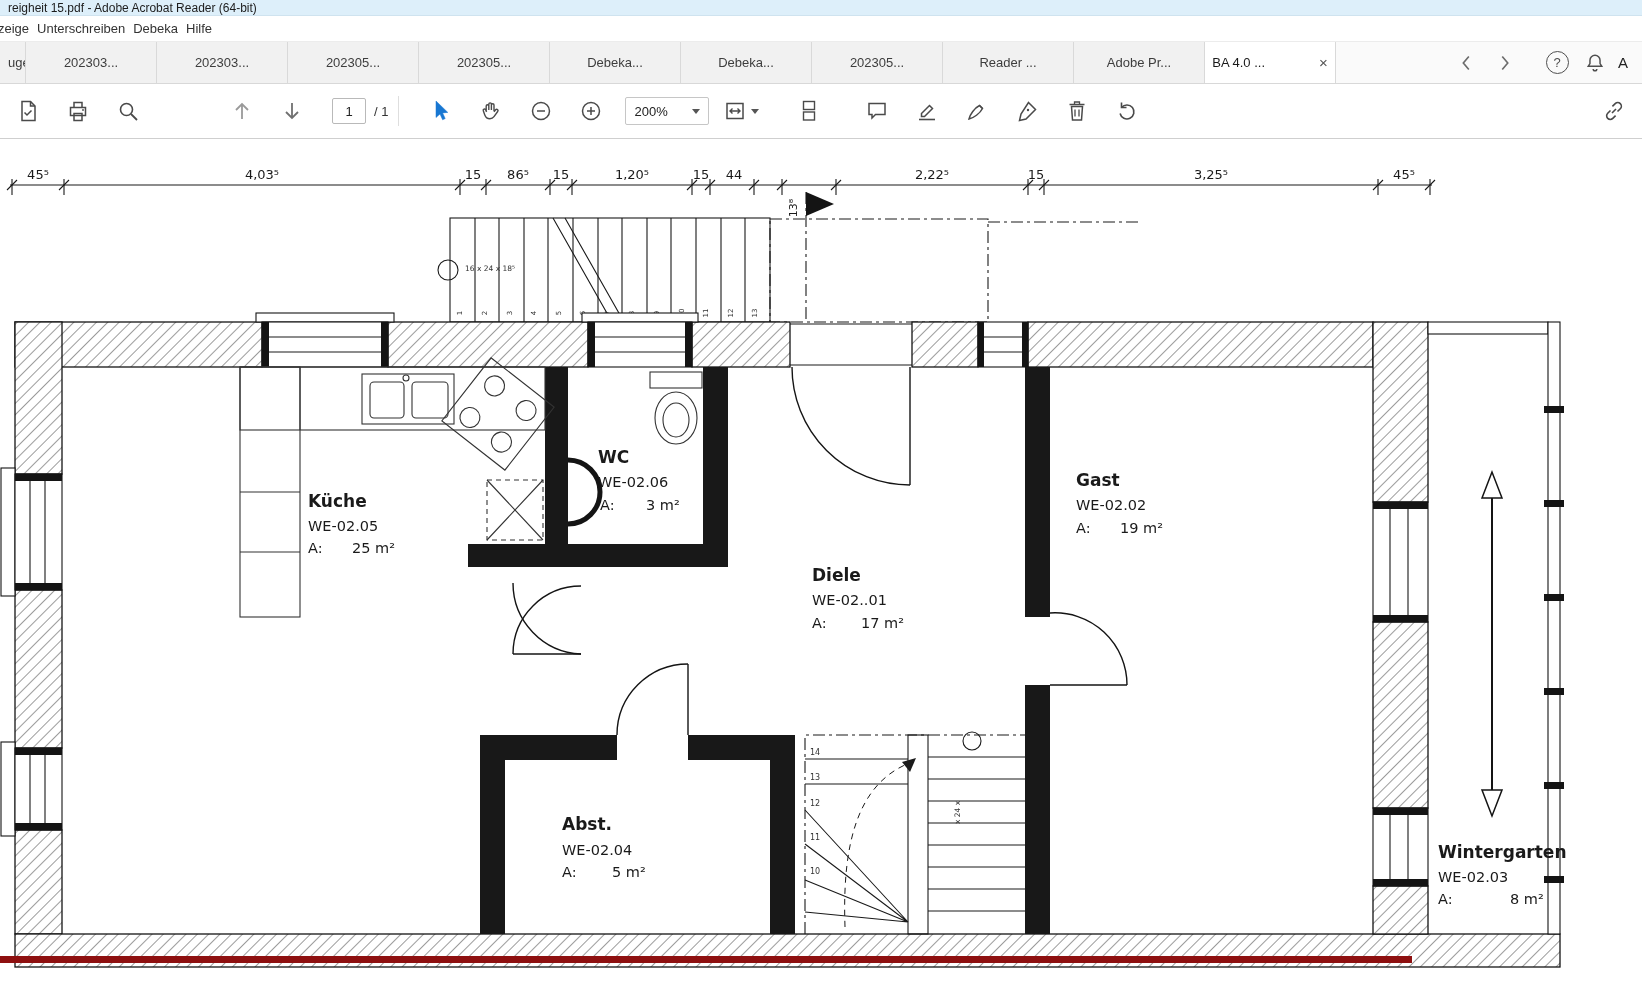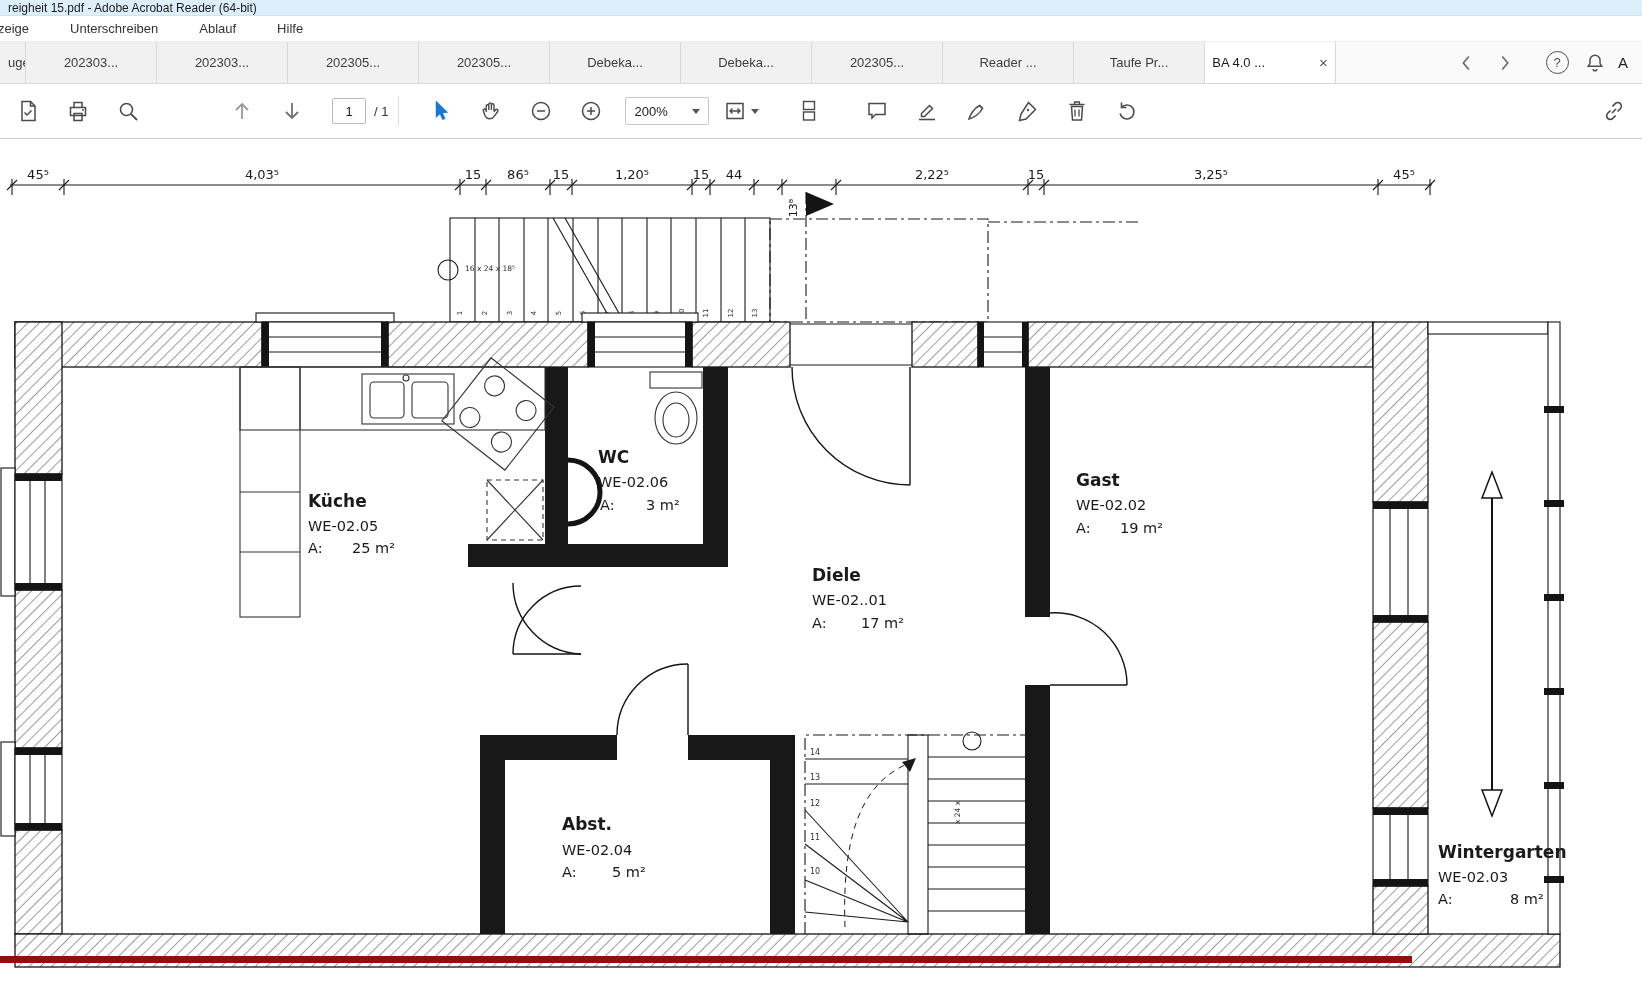--- a/index.html
+++ b/index.html
@@ -12,7 +12,7 @@
 
   
   .menubar { height: 26px; background: #fff; display: flex; align-items: center;
-    gap: 41px; font-size: 13px; color: #333; border-bottom: 1px solid #ececec; }
+    gap: 8px; font-size: 13px; color: #333; border-bottom: 1px solid #ececec; }
   .menu-item { cursor: default; }
   .menu-item:first-child { margin-left: -2px; }
 

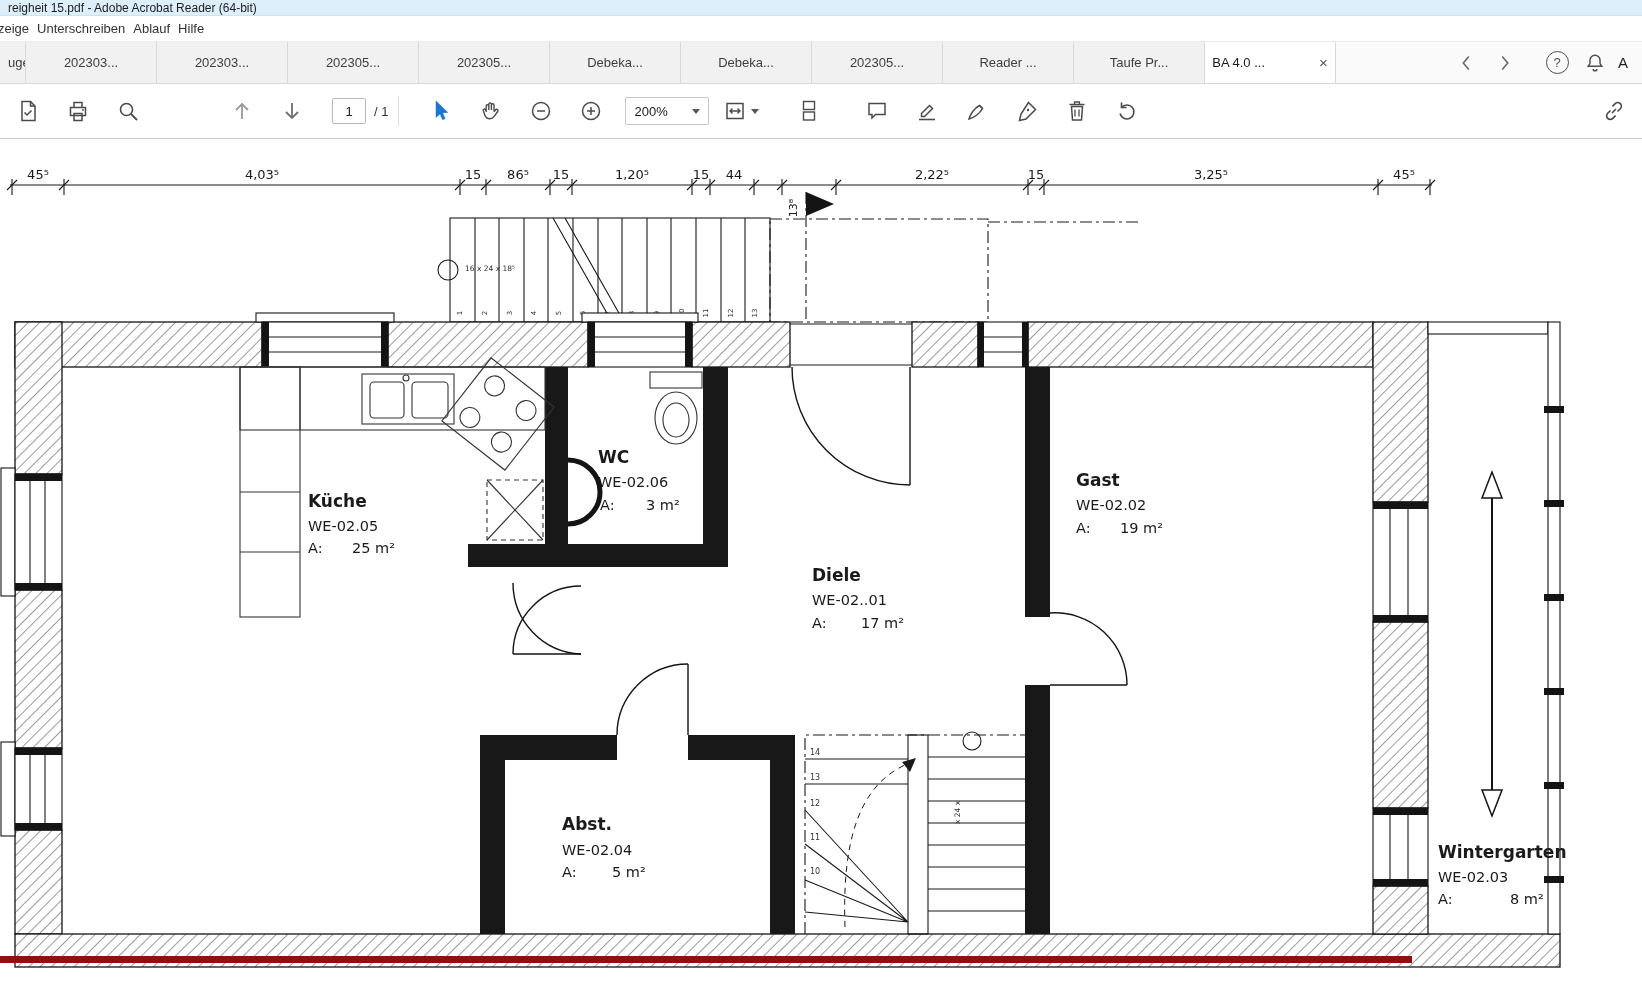--- a/index.html
+++ b/index.html
@@ -77,7 +77,7 @@
 <div class="menubar">
   <span class="menu-item">zeige</span>
   <span class="menu-item">Unterschreiben</span>
-  <span class="menu-item">Ablauf</span>
+  <span class="menu-item">Debeka</span>
   <span class="menu-item">Hilfe</span>
 </div>
 

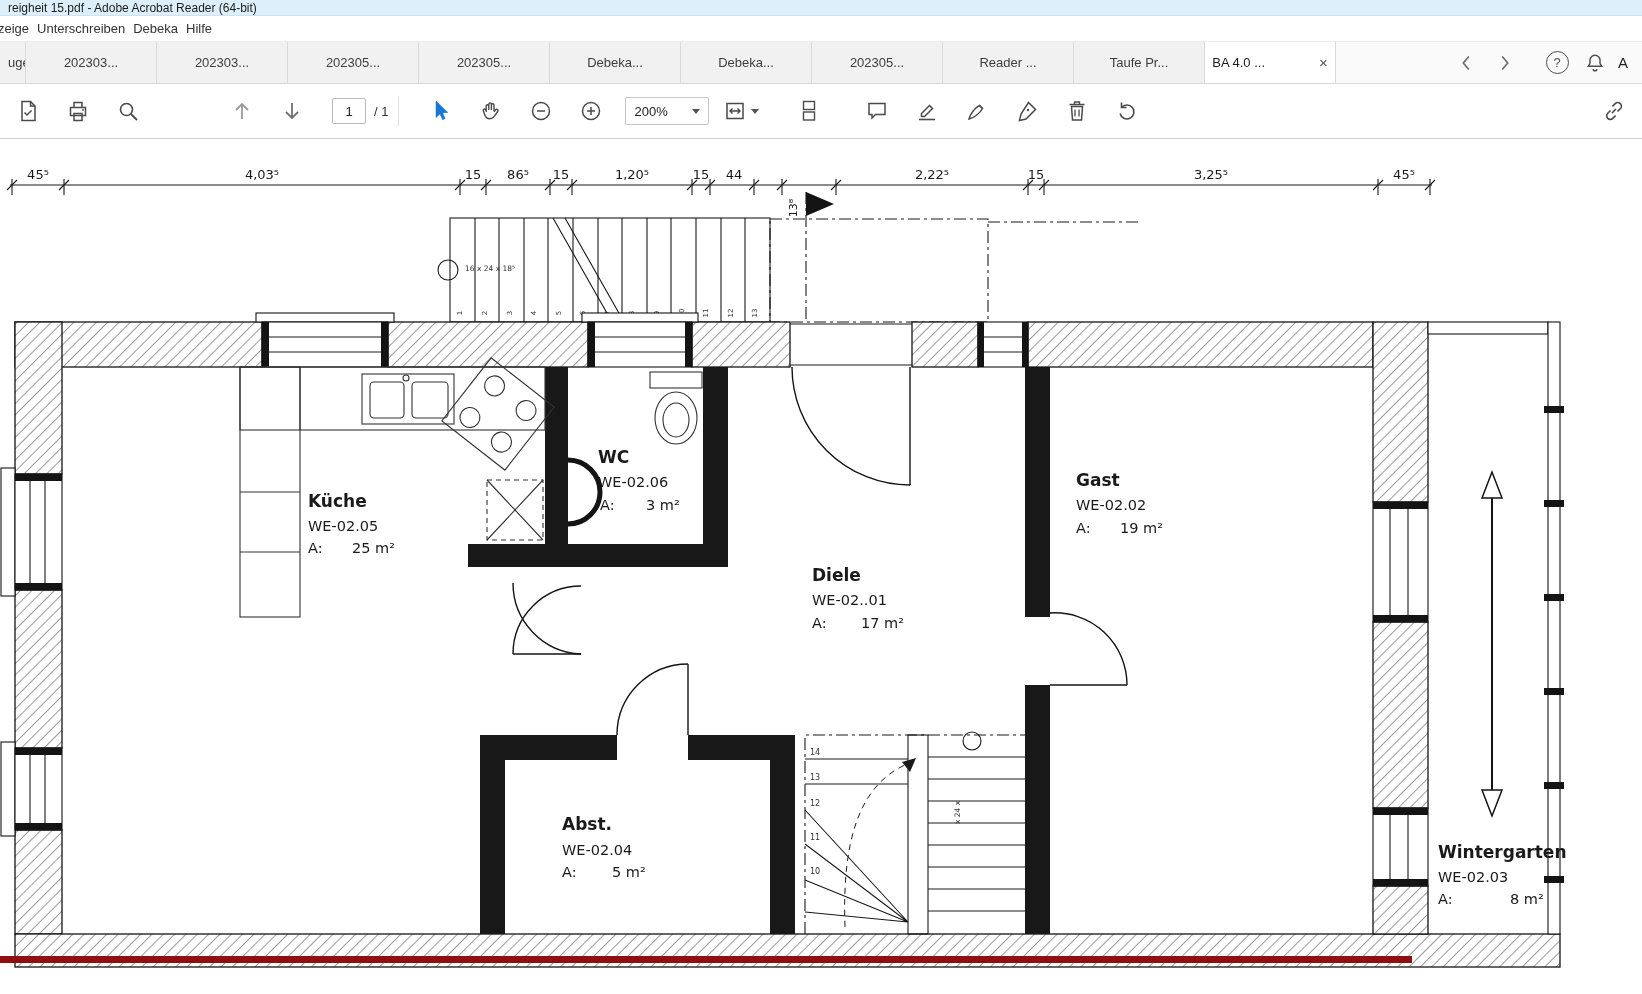--- a/index.html
+++ b/index.html
@@ -110,7 +110,7 @@
       <span>Reader ...</span>
     </div>
   <div class="tab">
-      <span>Taufe Pr...</span>
+      <span>Adobe Pr...</span>
     </div>
   <div class="tab active">
     <span>BA 4.0 ...</span>

